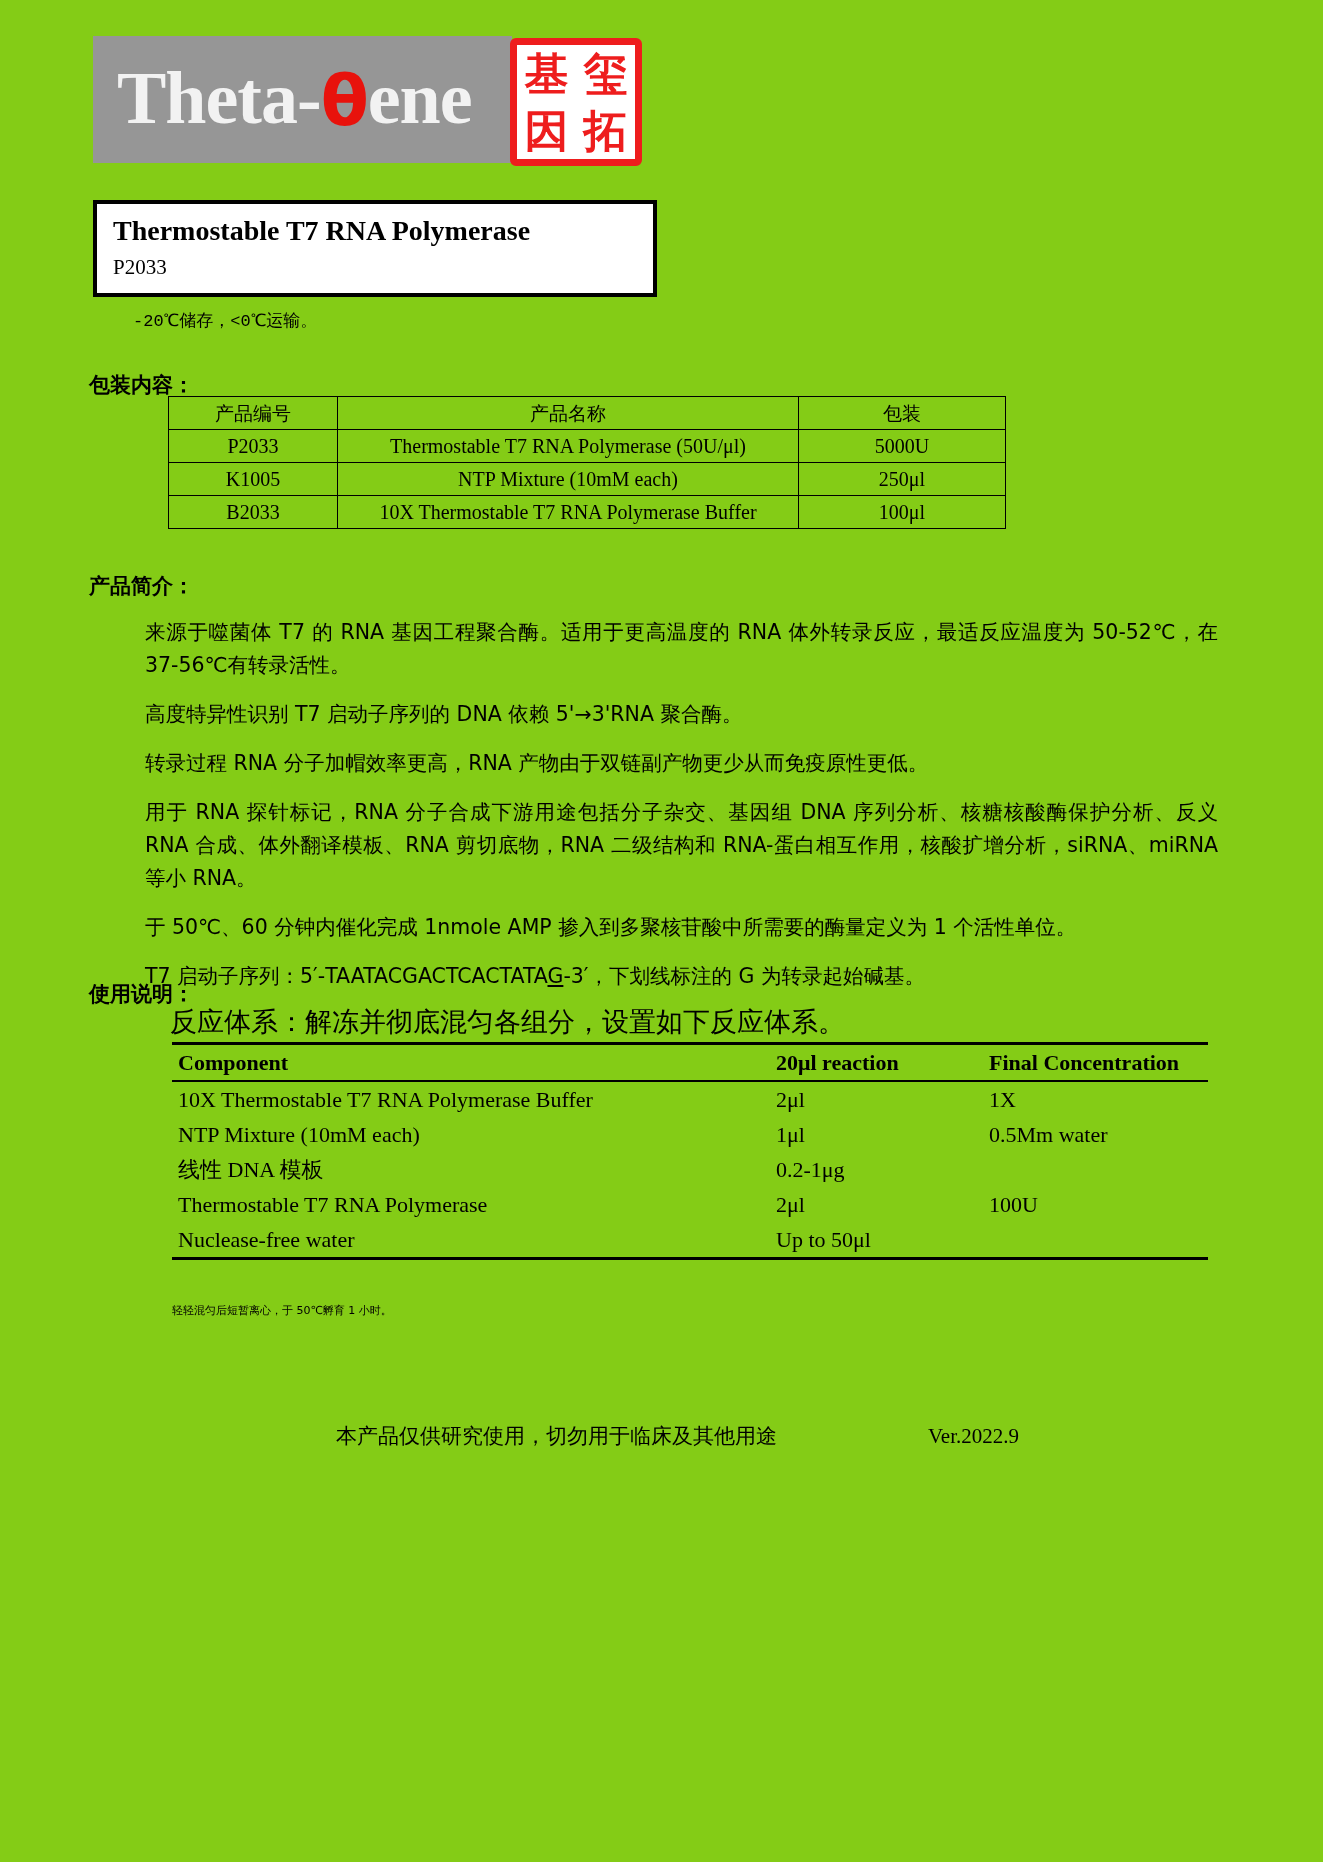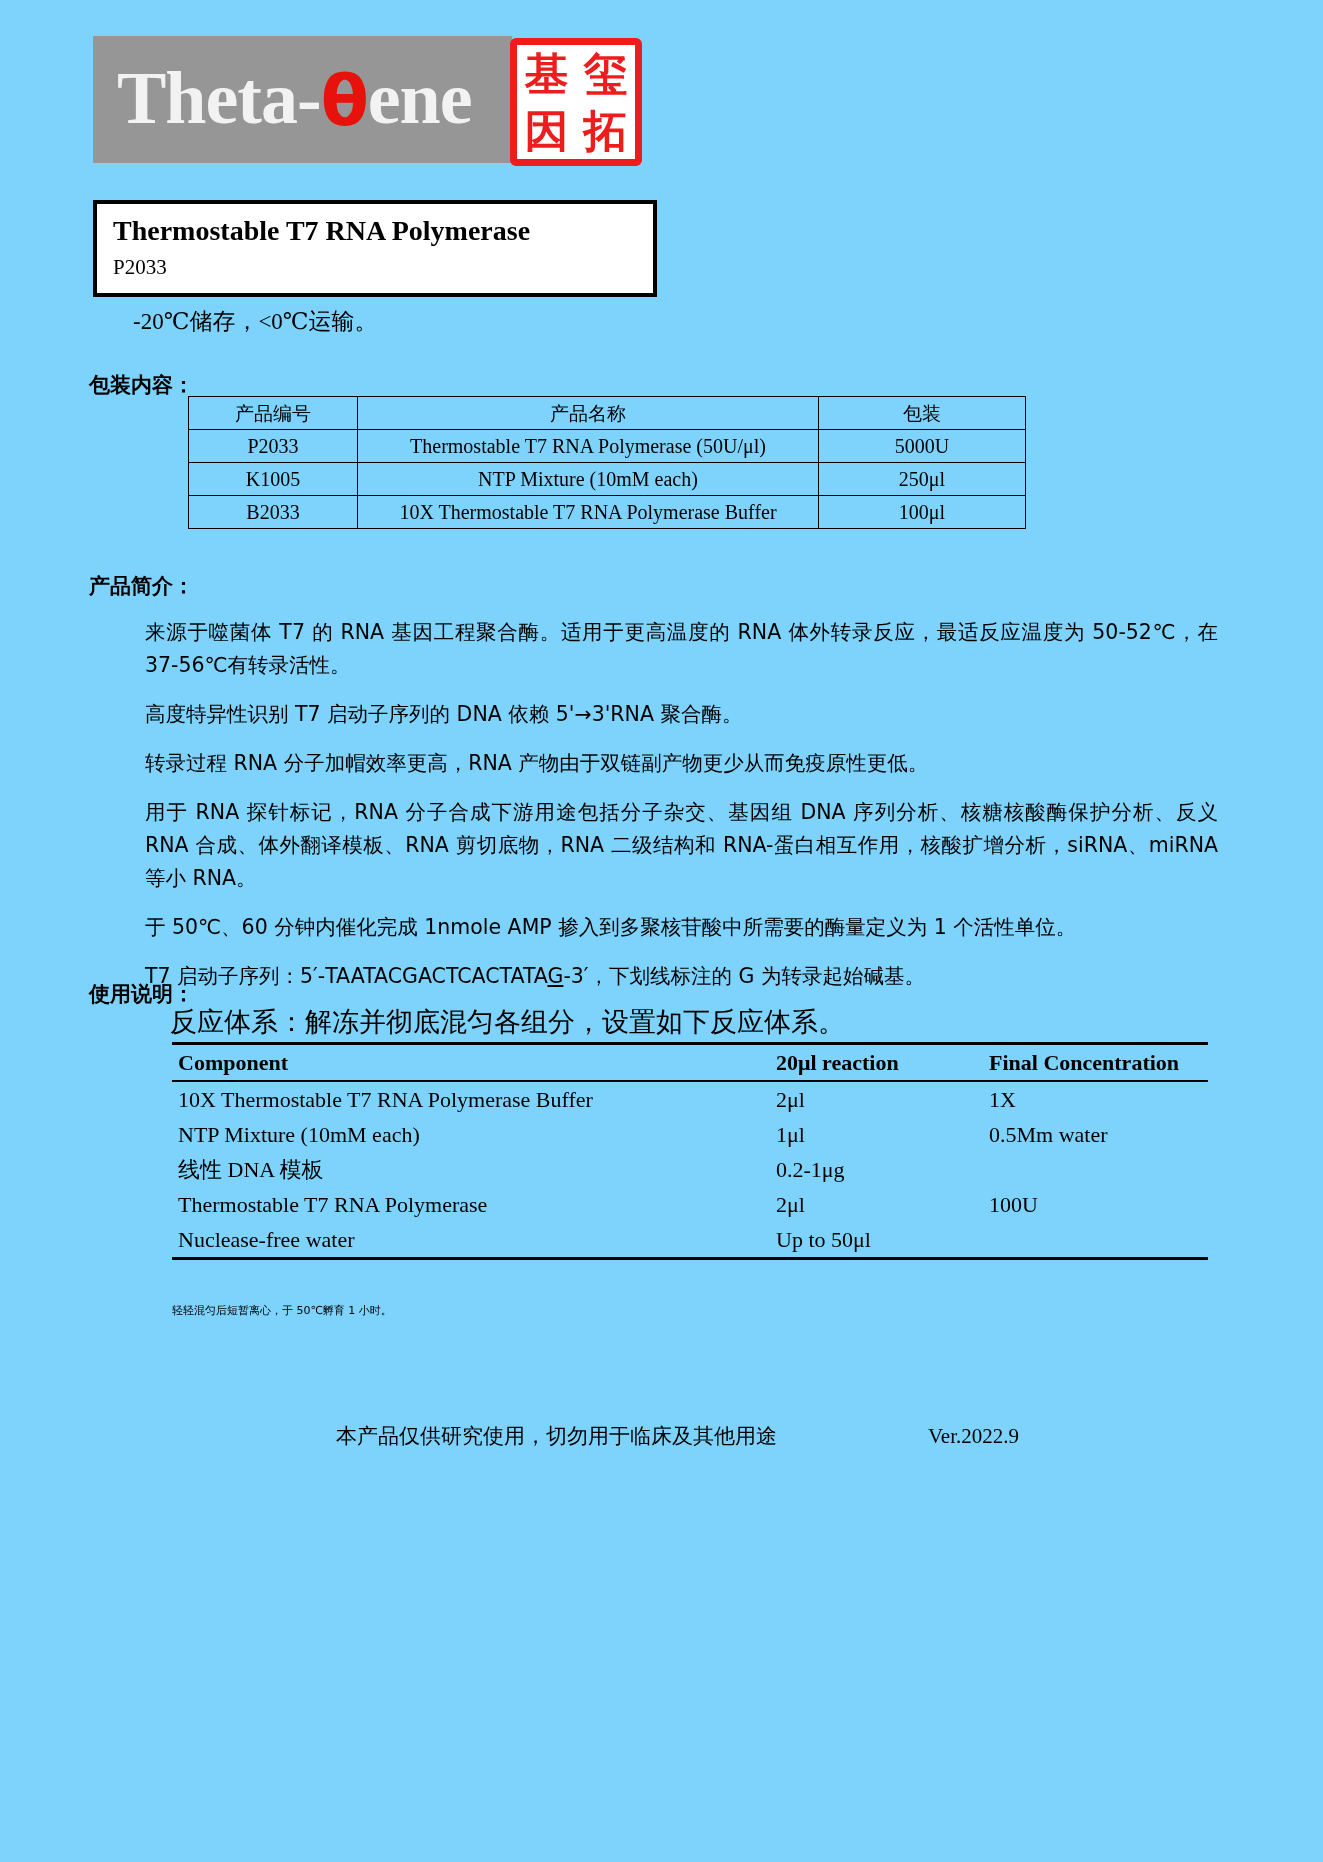--- a/index.html
+++ b/index.html
@@ -15,7 +15,7 @@
     position: relative;
     width: 1323px;
     height: 1862px;
-    background: #7dd3fc;
+    background: #84cc16;
     overflow: hidden;
     box-sizing: border-box;
     padding-left: 19px;

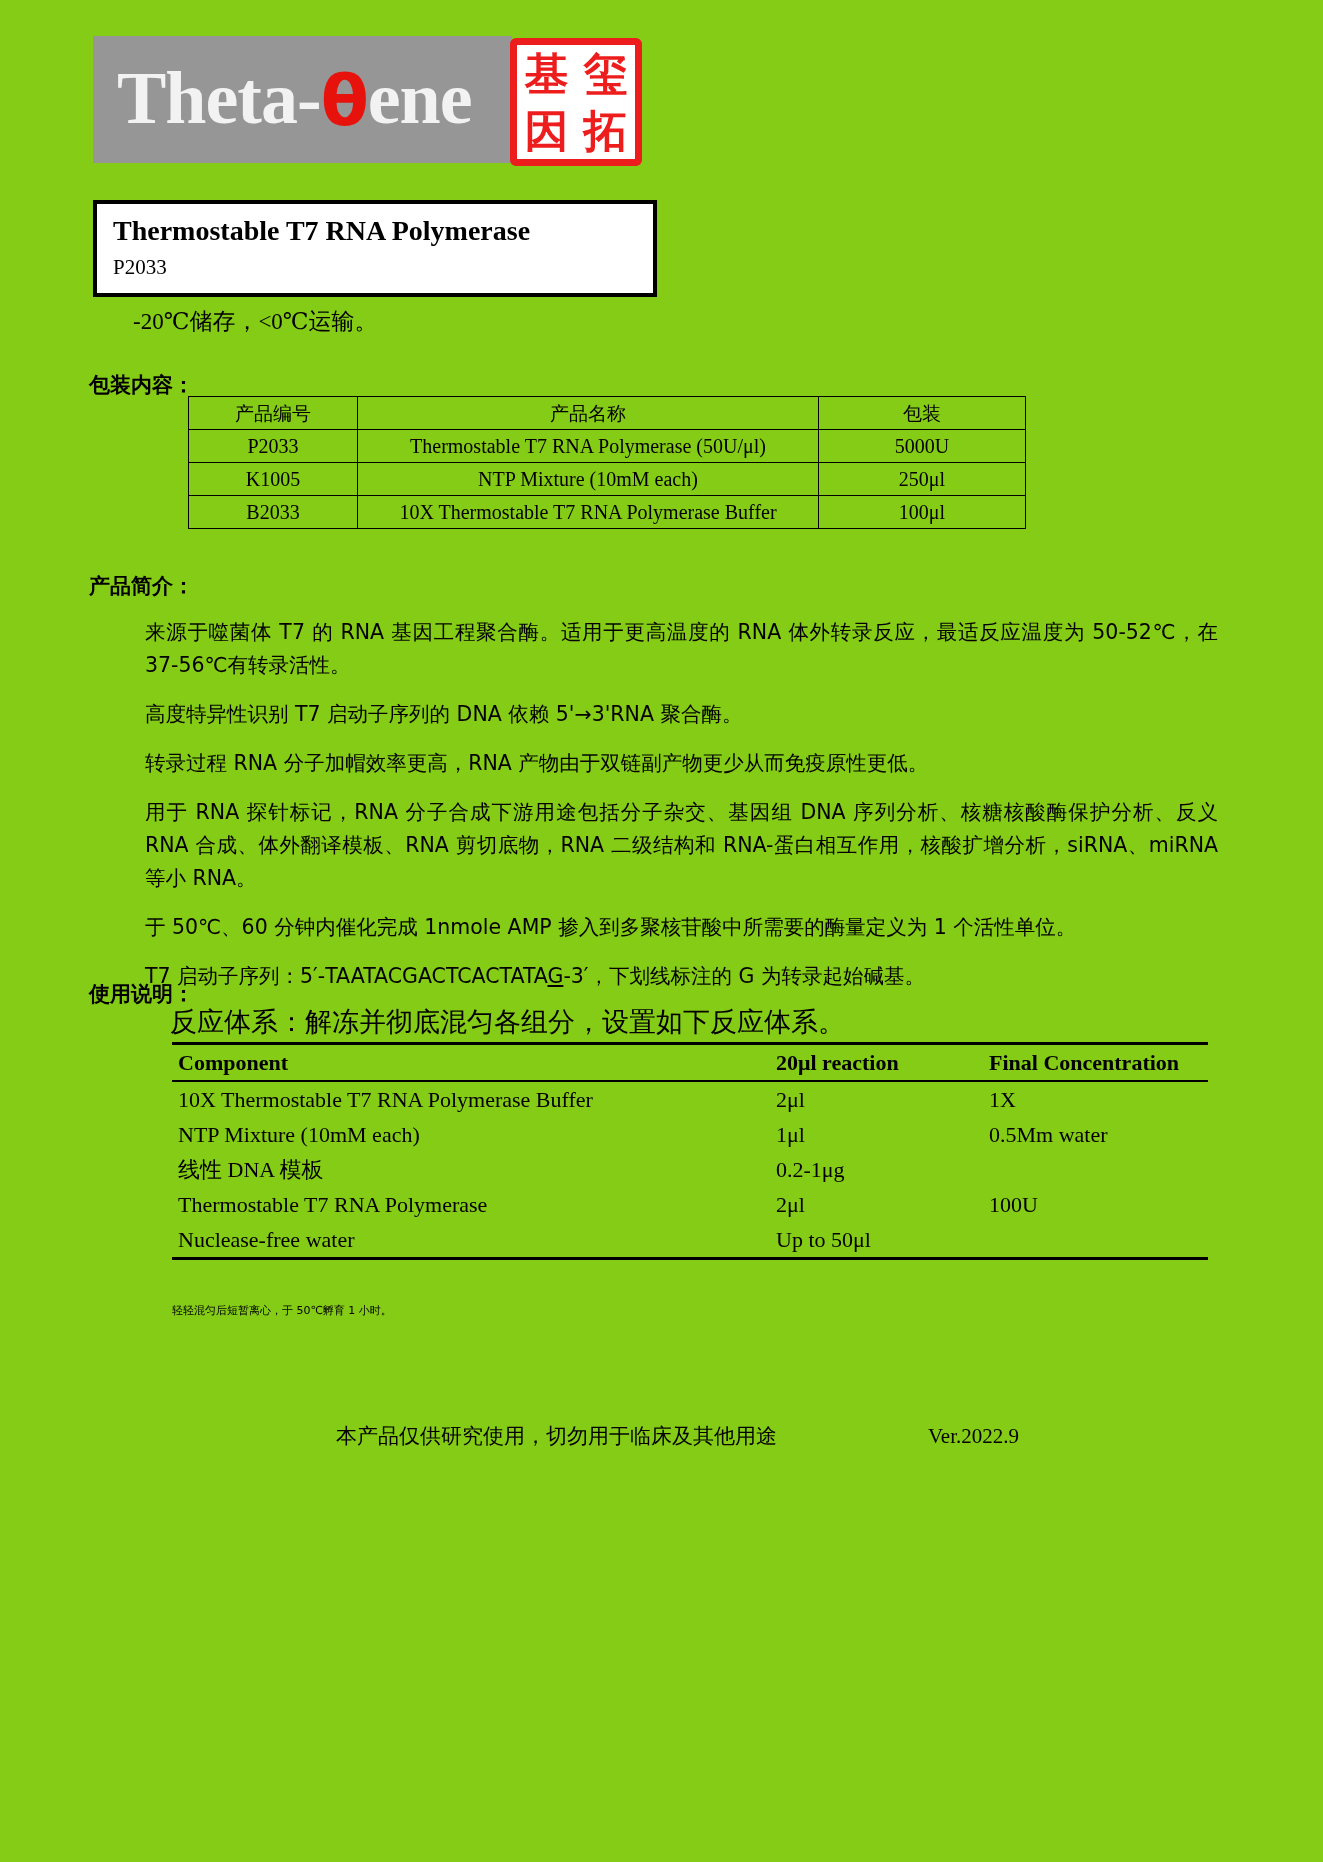--- a/index.html
+++ b/index.html
@@ -119,9 +119,10 @@
     position: absolute;
     left: 133px;
     top: 307px;
-    font-size: 23px;
-    line-height: 30px;
-    white-space: nowrap;
+    font-size: 17px;
+    line-height: 30px;
+    white-space: nowrap;
+    font-family: Liberation Mono, monospace;
   }
 
   

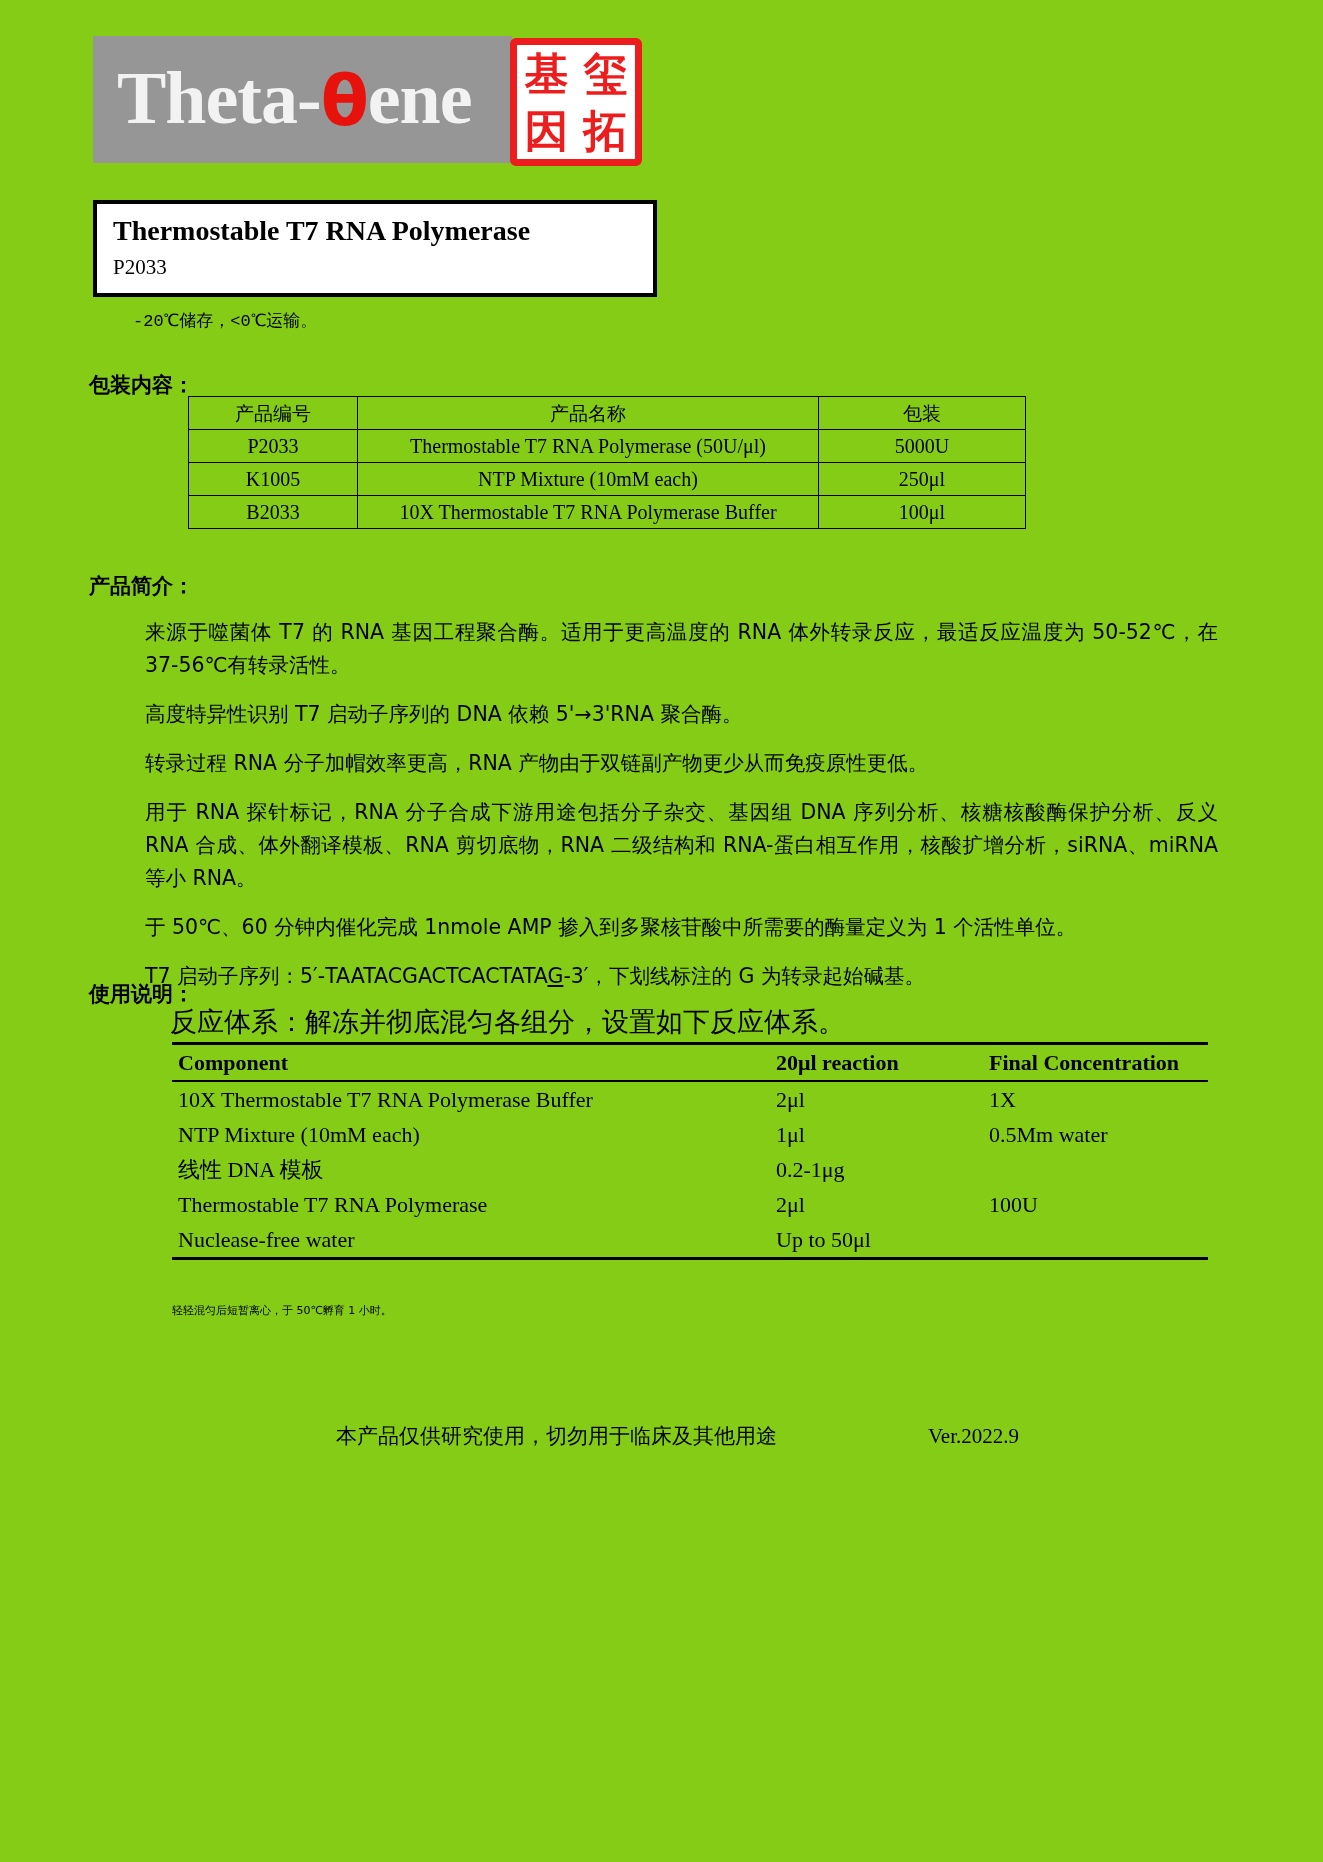--- a/index.html
+++ b/index.html
@@ -141,7 +141,7 @@
   
   .pkg-table {
     position: absolute;
-    left: 188px;
+    left: 168px;
     top: 396px;
     width: 810px;
     border-collapse: collapse;

